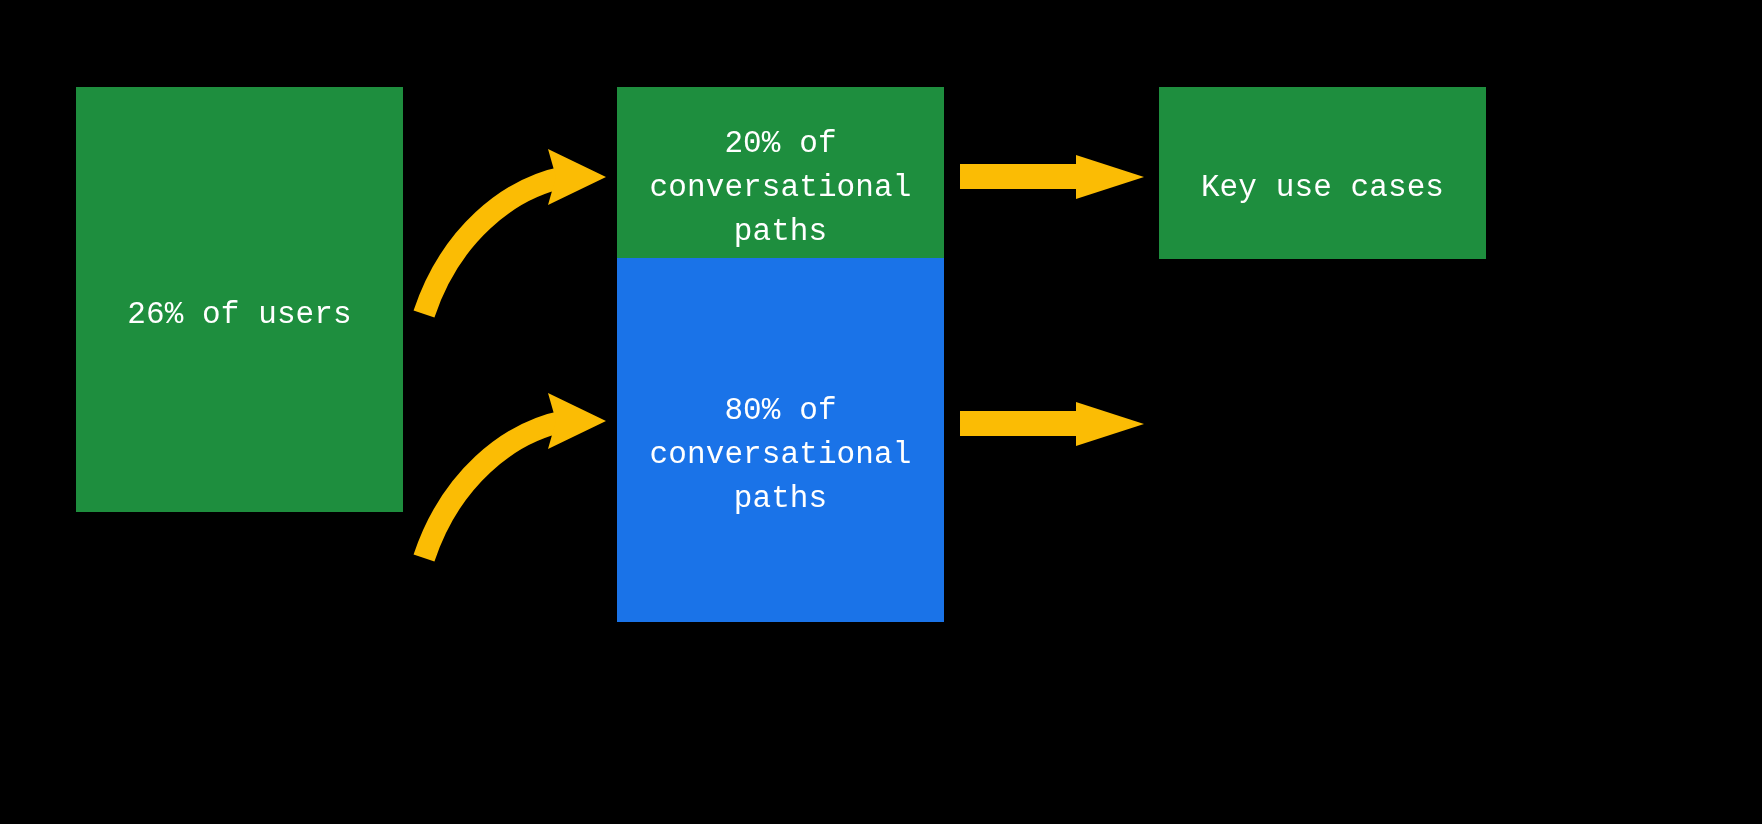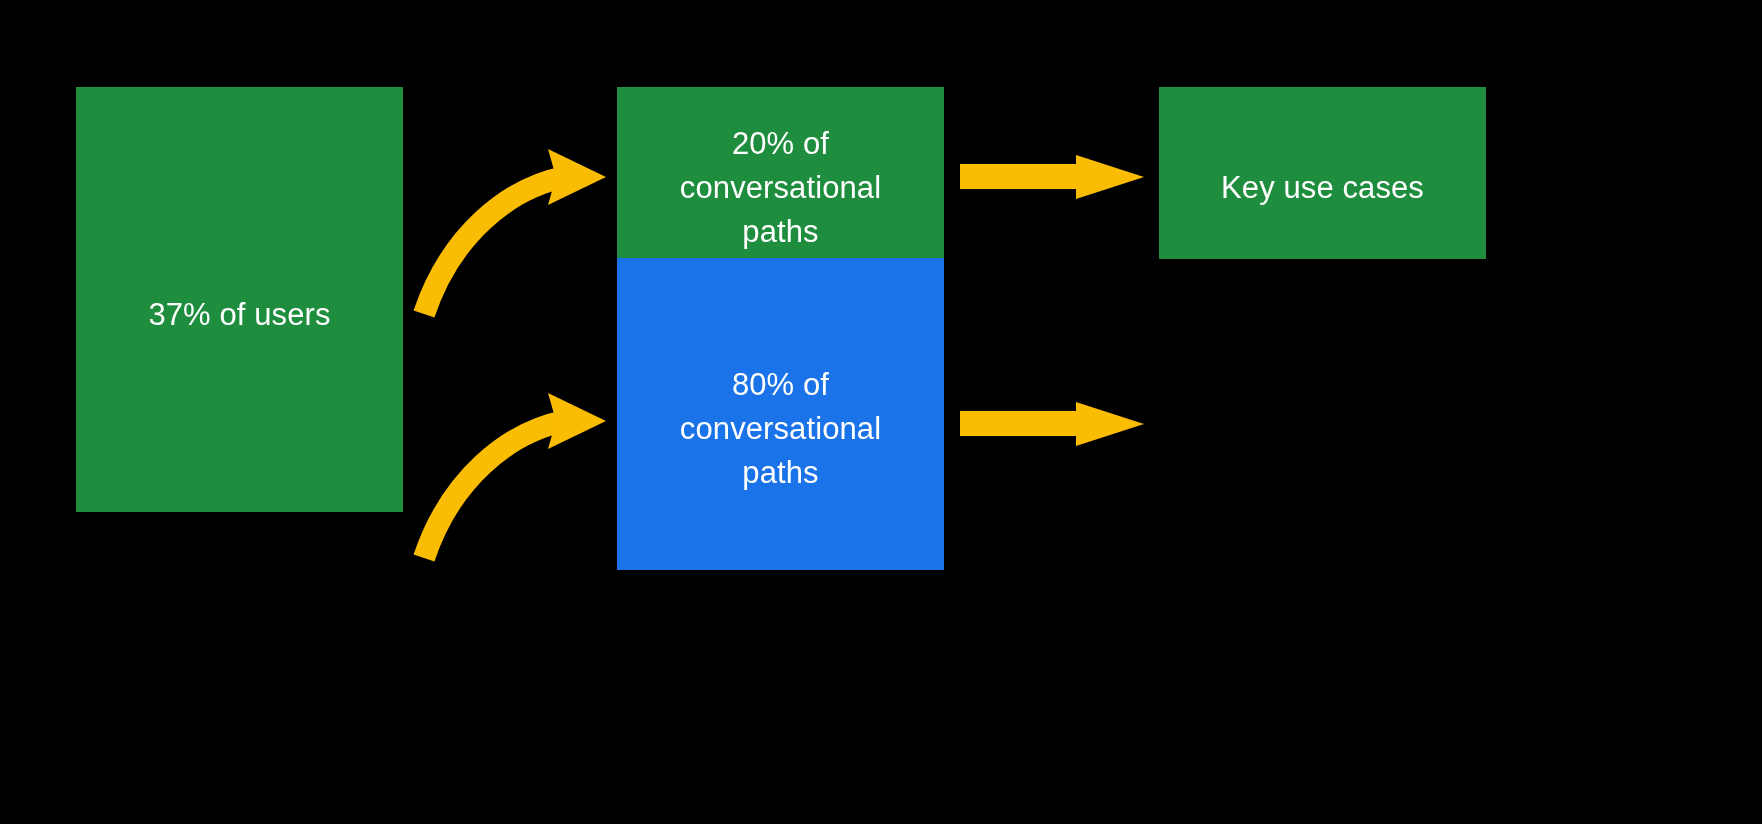--- a/index.html
+++ b/index.html
@@ -38,7 +38,7 @@
 
   .seg-label {
     color: #ffffff;
-    font-family: Liberation Sans, sans-serif;
+    font-family: Liberation Mono, monospace;
     font-weight: 400;
     font-size: 31px;
     line-height: 44px;

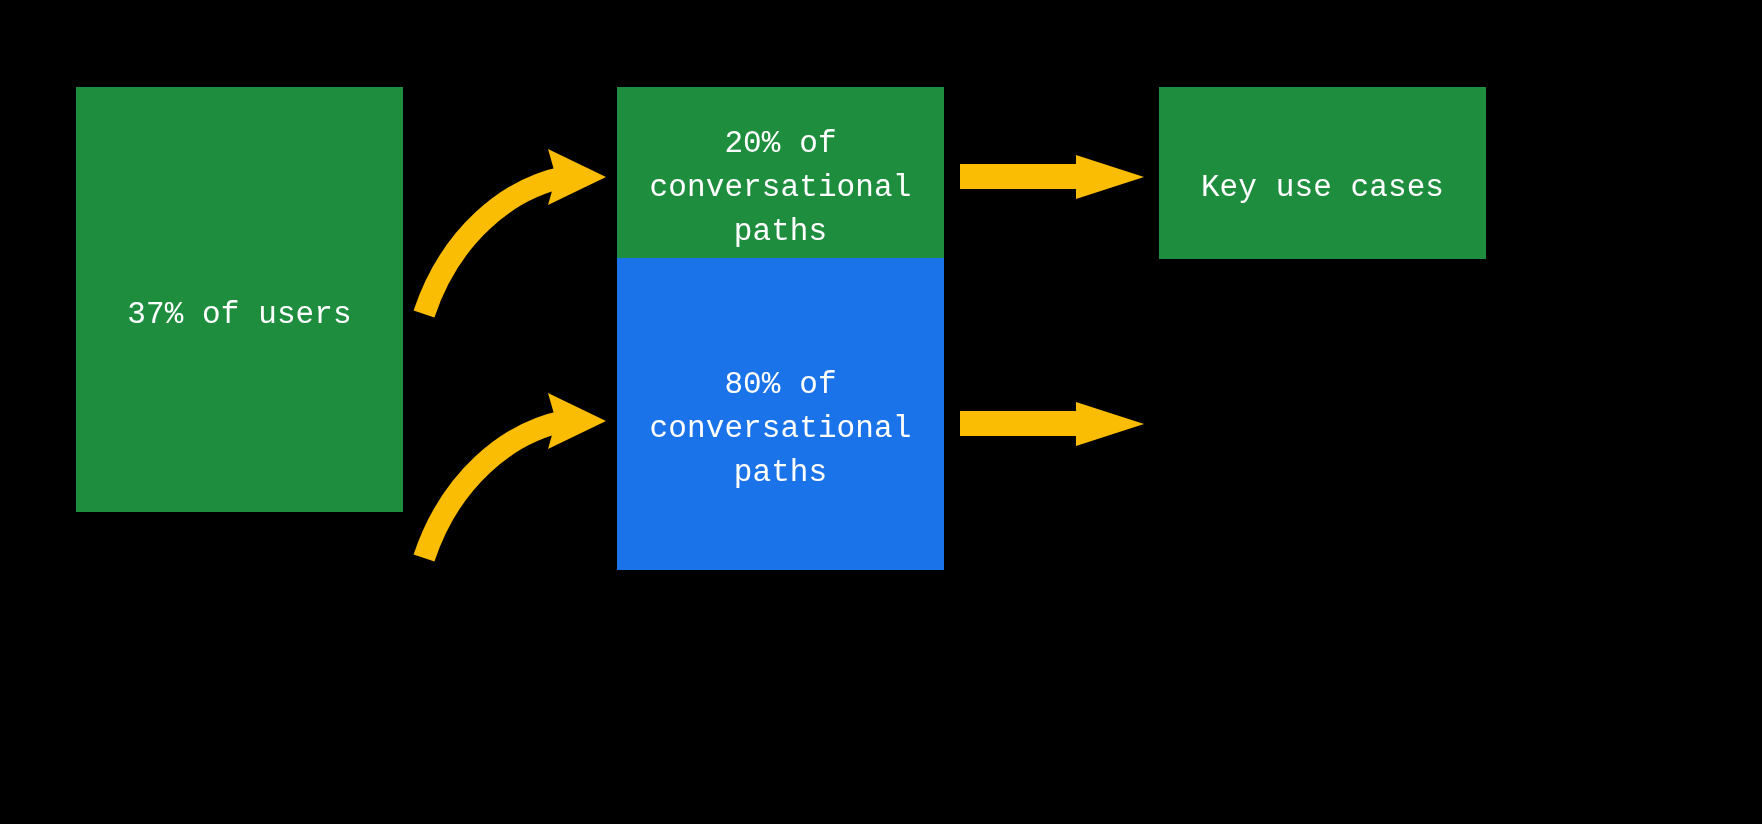--- a/index.html
+++ b/index.html
@@ -80,7 +80,7 @@
 
   <div class="column" id="col-users">
     <div class="segment seg-green">
-      <span class="seg-label">37% of users</span>
+      <span class="seg-label">26% of users</span>
     </div>
   </div>
 

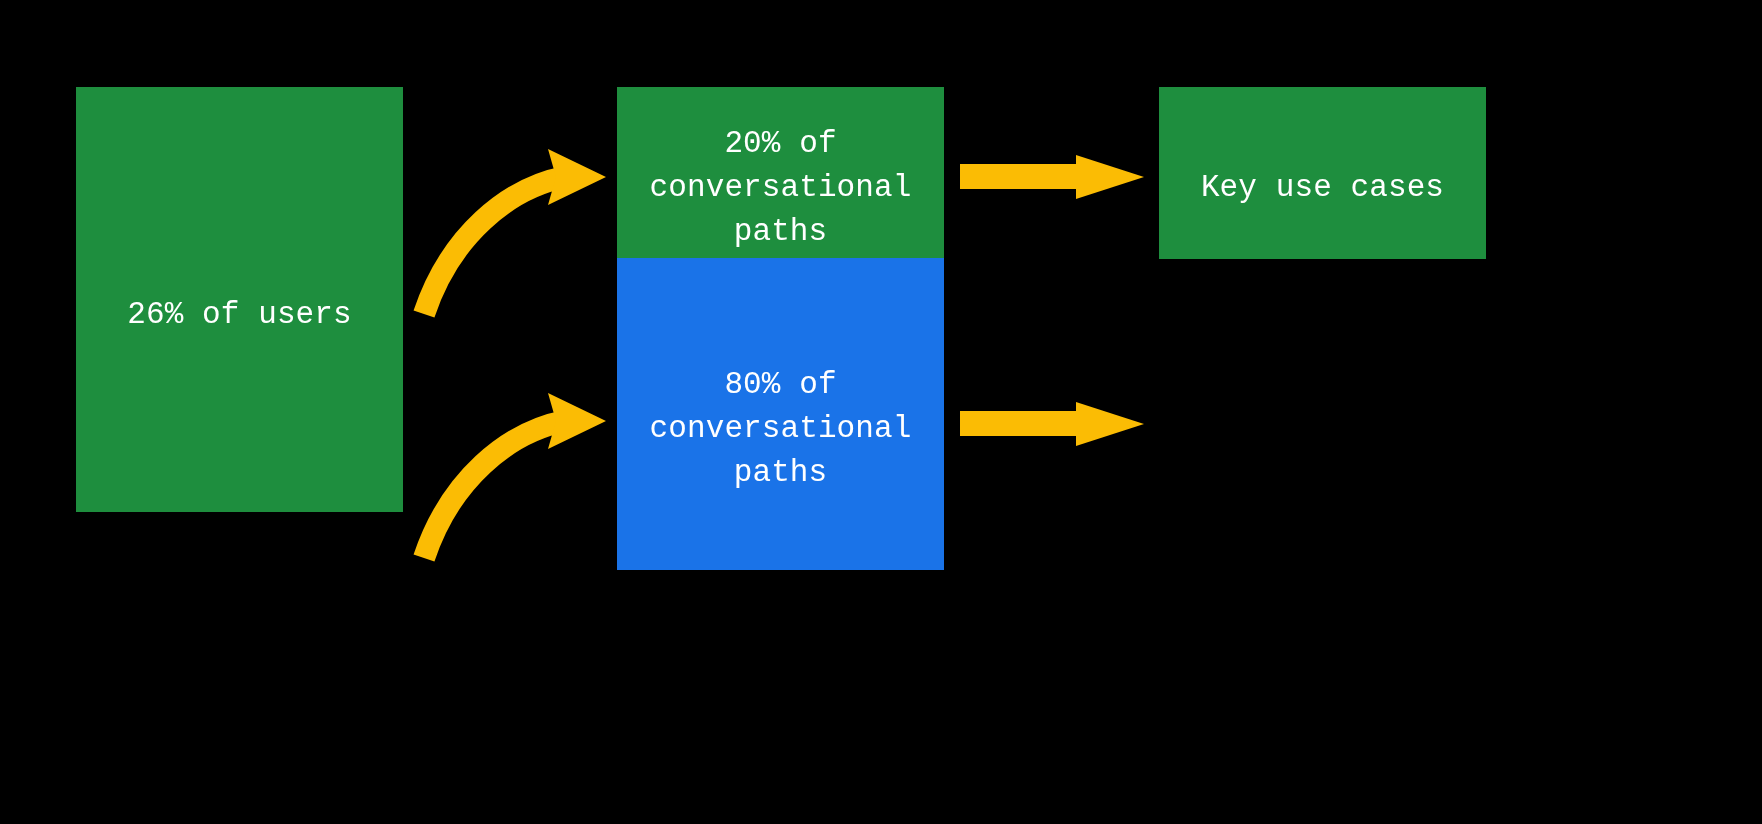--- a/index.html
+++ b/index.html
@@ -56,7 +56,7 @@
   
   #col-paths { left: 617px; top: 87px; width: 327px; height: 539px; }
   #col-paths .seg-green { height: 171px; }
-  #col-paths .seg-blue  { height: 312px; }
+  #col-paths .seg-blue  { height: 364px; }
 
   
   #col-cases { left: 1159px; top: 87px; width: 327px; height: 628px; }

